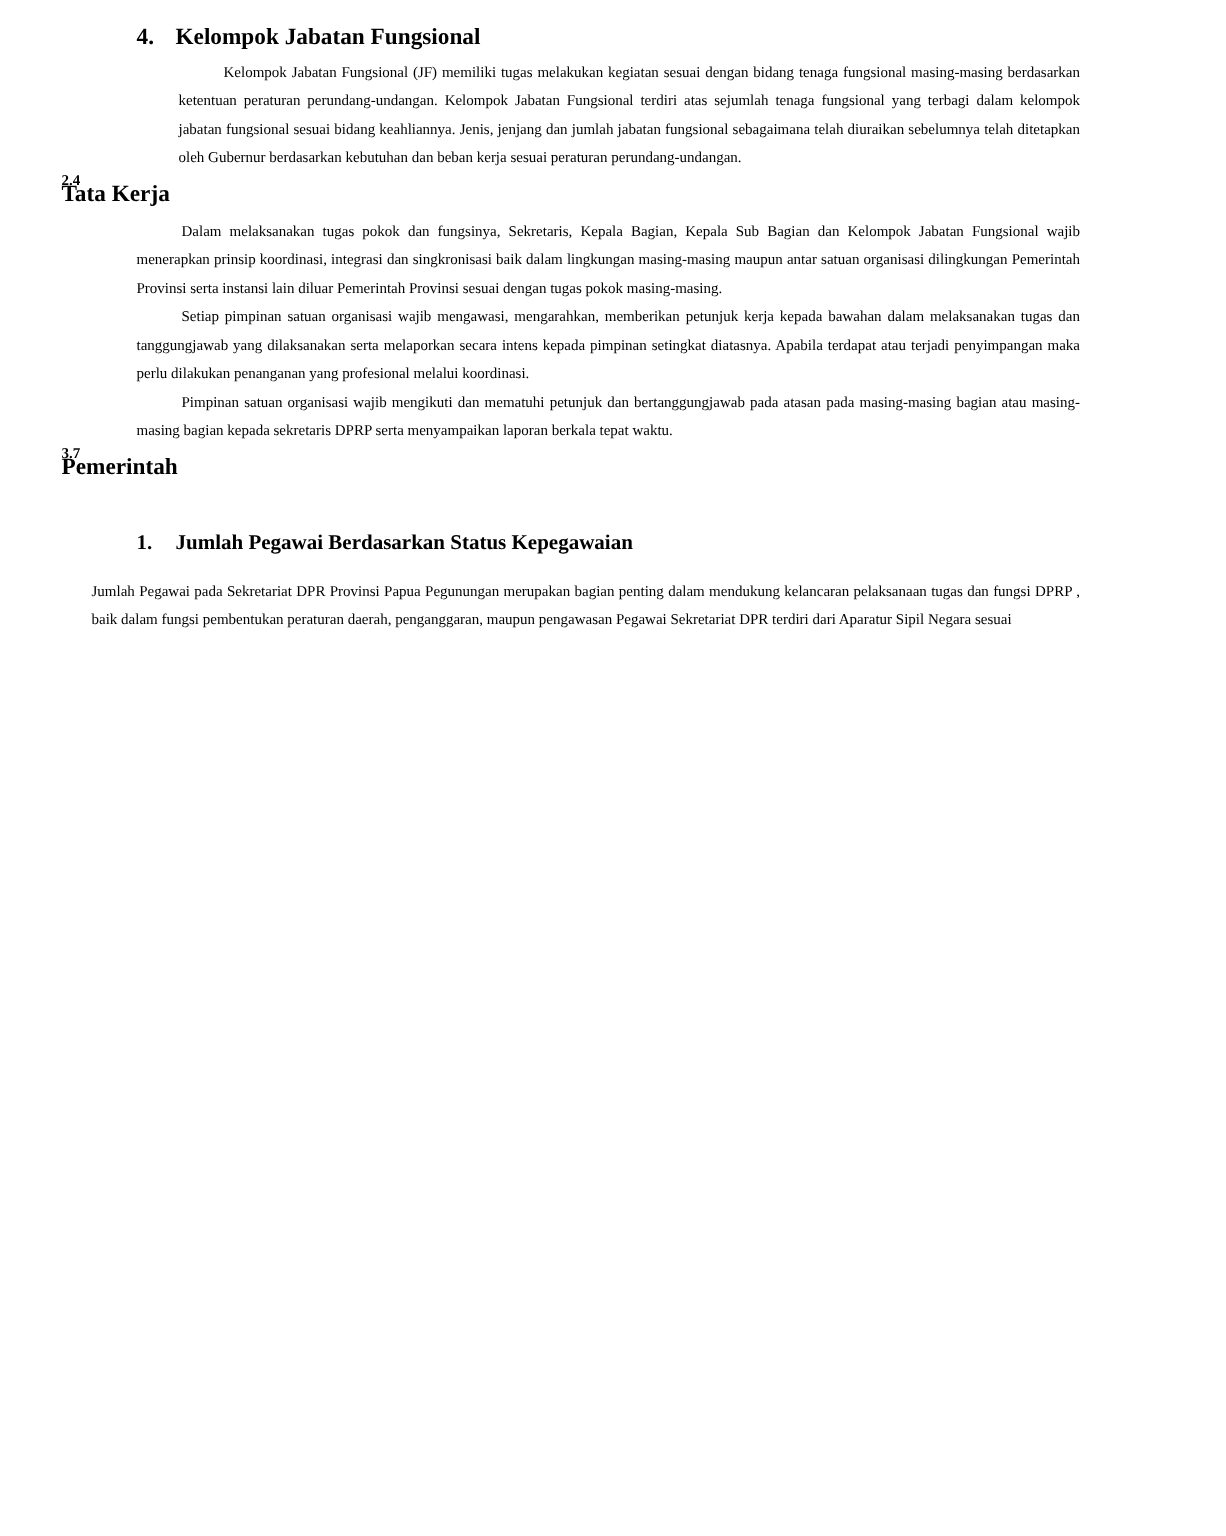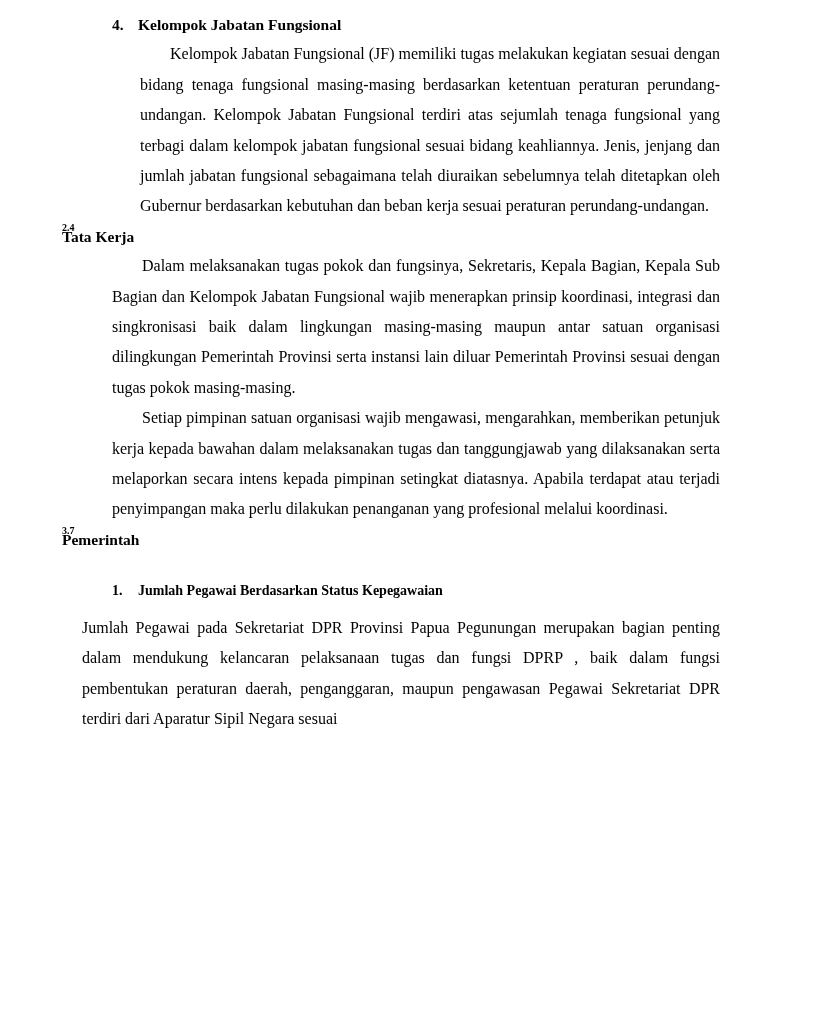--- a/index.html
+++ b/index.html
@@ -18,7 +18,7 @@
     width: 817px;
     min-height: 1024px;
     box-sizing: border-box;
-    padding: 10px 97px 0 62px;
+    padding: 10px 97px 0 41px;
   }
   .num-block {
     position: relative;

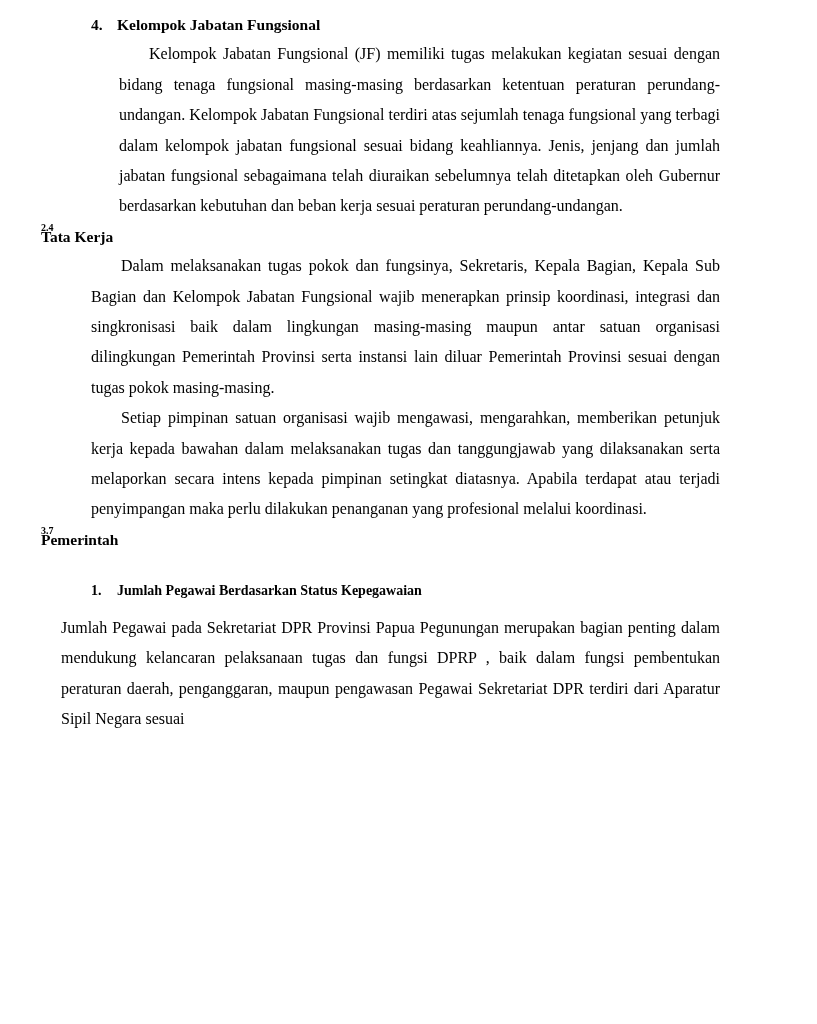--- a/index.html
+++ b/index.html
@@ -48,7 +48,7 @@
   }
   p {
     margin: 0;
-    font-size: 16px;
+    font-size: 10px;
     line-height: 1.9;
     text-align: justify;
     text-justify: inter-word;

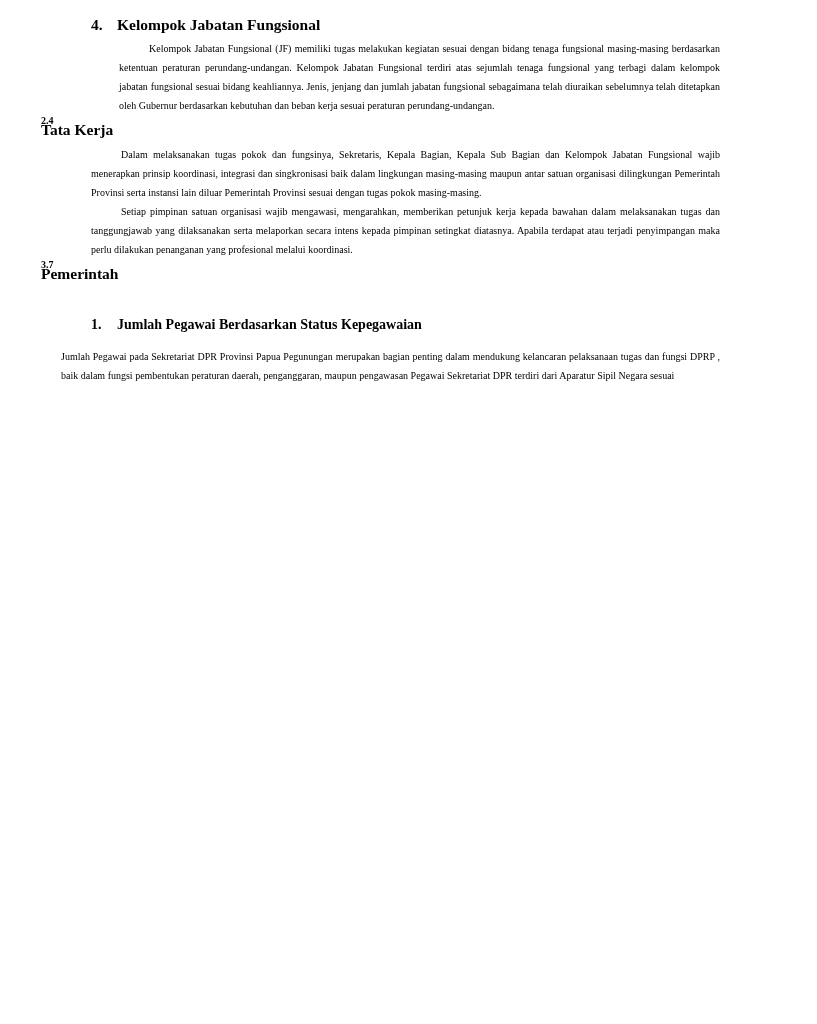--- a/index.html
+++ b/index.html
@@ -96,6 +96,7 @@
 
   <p class="indent-2">Dalam melaksanakan tugas pokok dan fungsinya, Sekretaris, Kepala Bagian, Kepala Sub Bagian dan Kelompok Jabatan Fungsional wajib menerapkan prinsip koordinasi, integrasi dan singkronisasi baik dalam lingkungan masing-masing maupun antar satuan organisasi dilingkungan Pemerintah Provinsi serta instansi lain diluar Pemerintah Provinsi sesuai dengan tugas pokok masing-masing.</p>
   <p class="indent-2">Setiap pimpinan satuan organisasi wajib mengawasi, mengarahkan, memberikan petunjuk kerja kepada bawahan dalam melaksanakan tugas dan tanggungjawab yang dilaksanakan serta melaporkan secara intens kepada pimpinan setingkat diatasnya. Apabila terdapat atau terjadi penyimpangan maka perlu dilakukan penanganan yang profesional melalui koordinasi.</p>
+  <p class="indent-2">Pimpinan satuan organisasi wajib mengikuti dan mematuhi petunjuk dan bertanggungjawab pada atasan pada masing-masing bagian atau masing-masing bagian kepada sekretaris DPRP serta menyampaikan laporan berkala tepat waktu.</p>
 
   <div class="num-block">
     <span class="sec-num">3.7</span>

